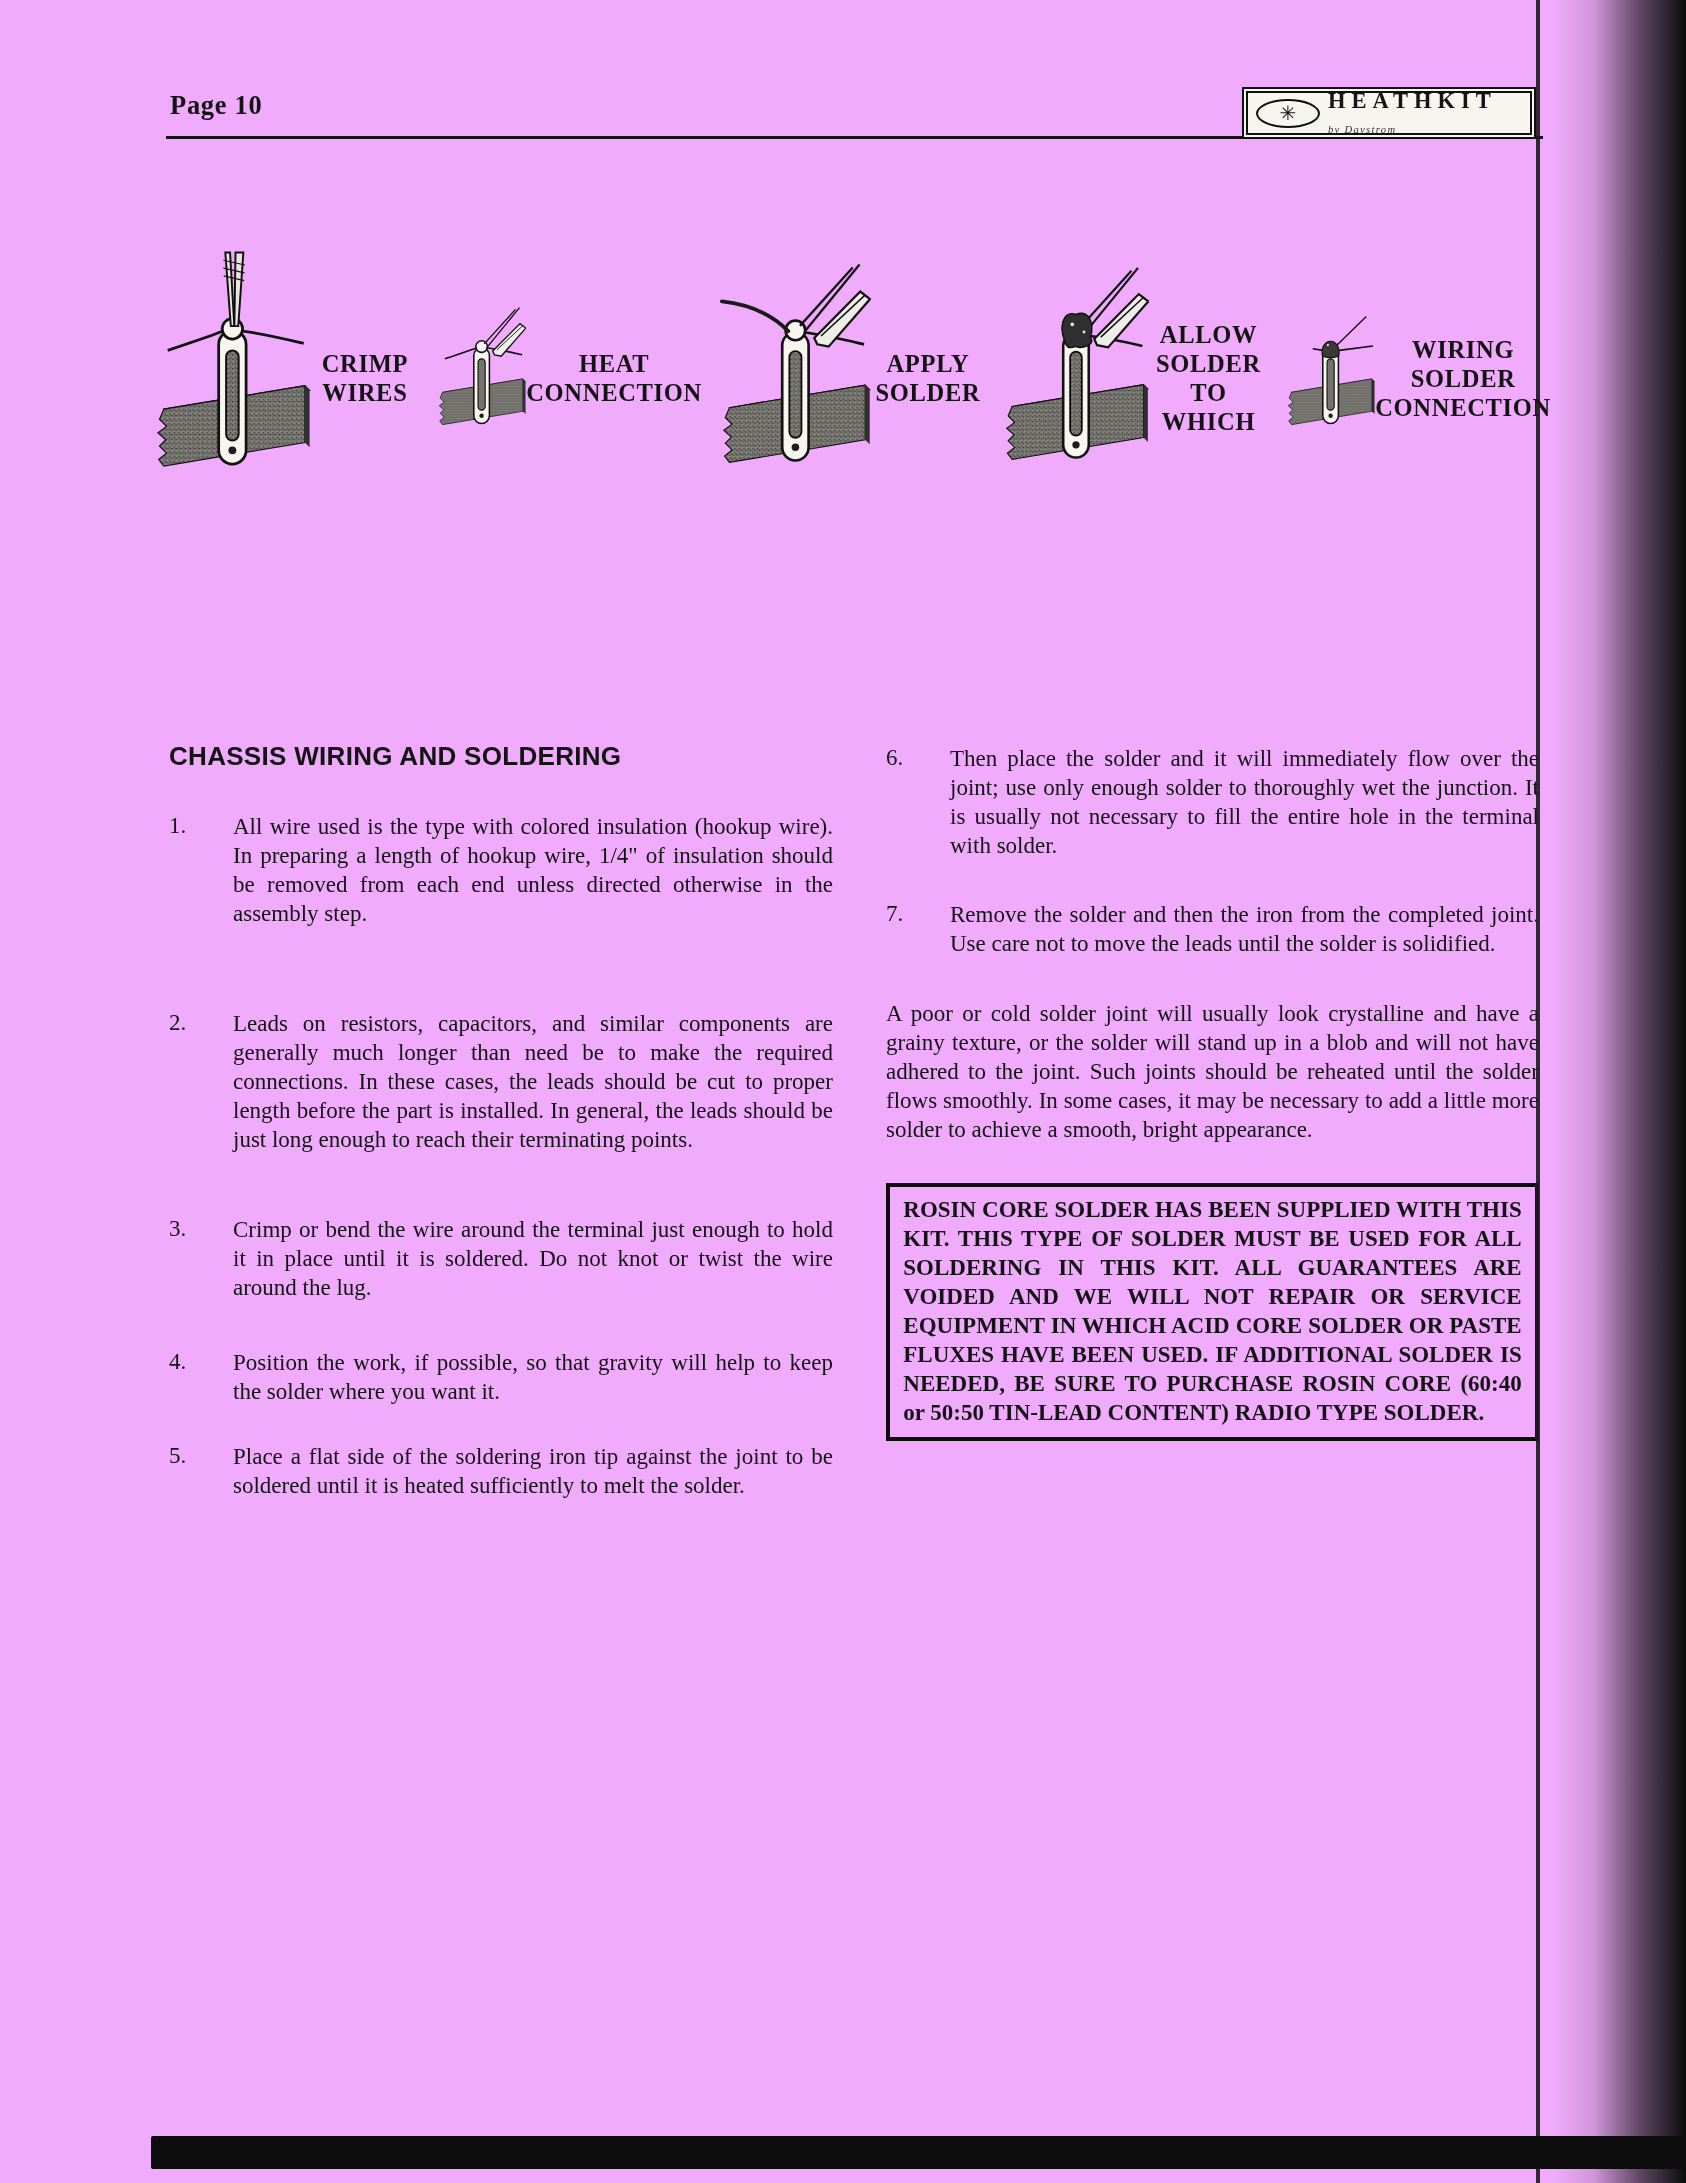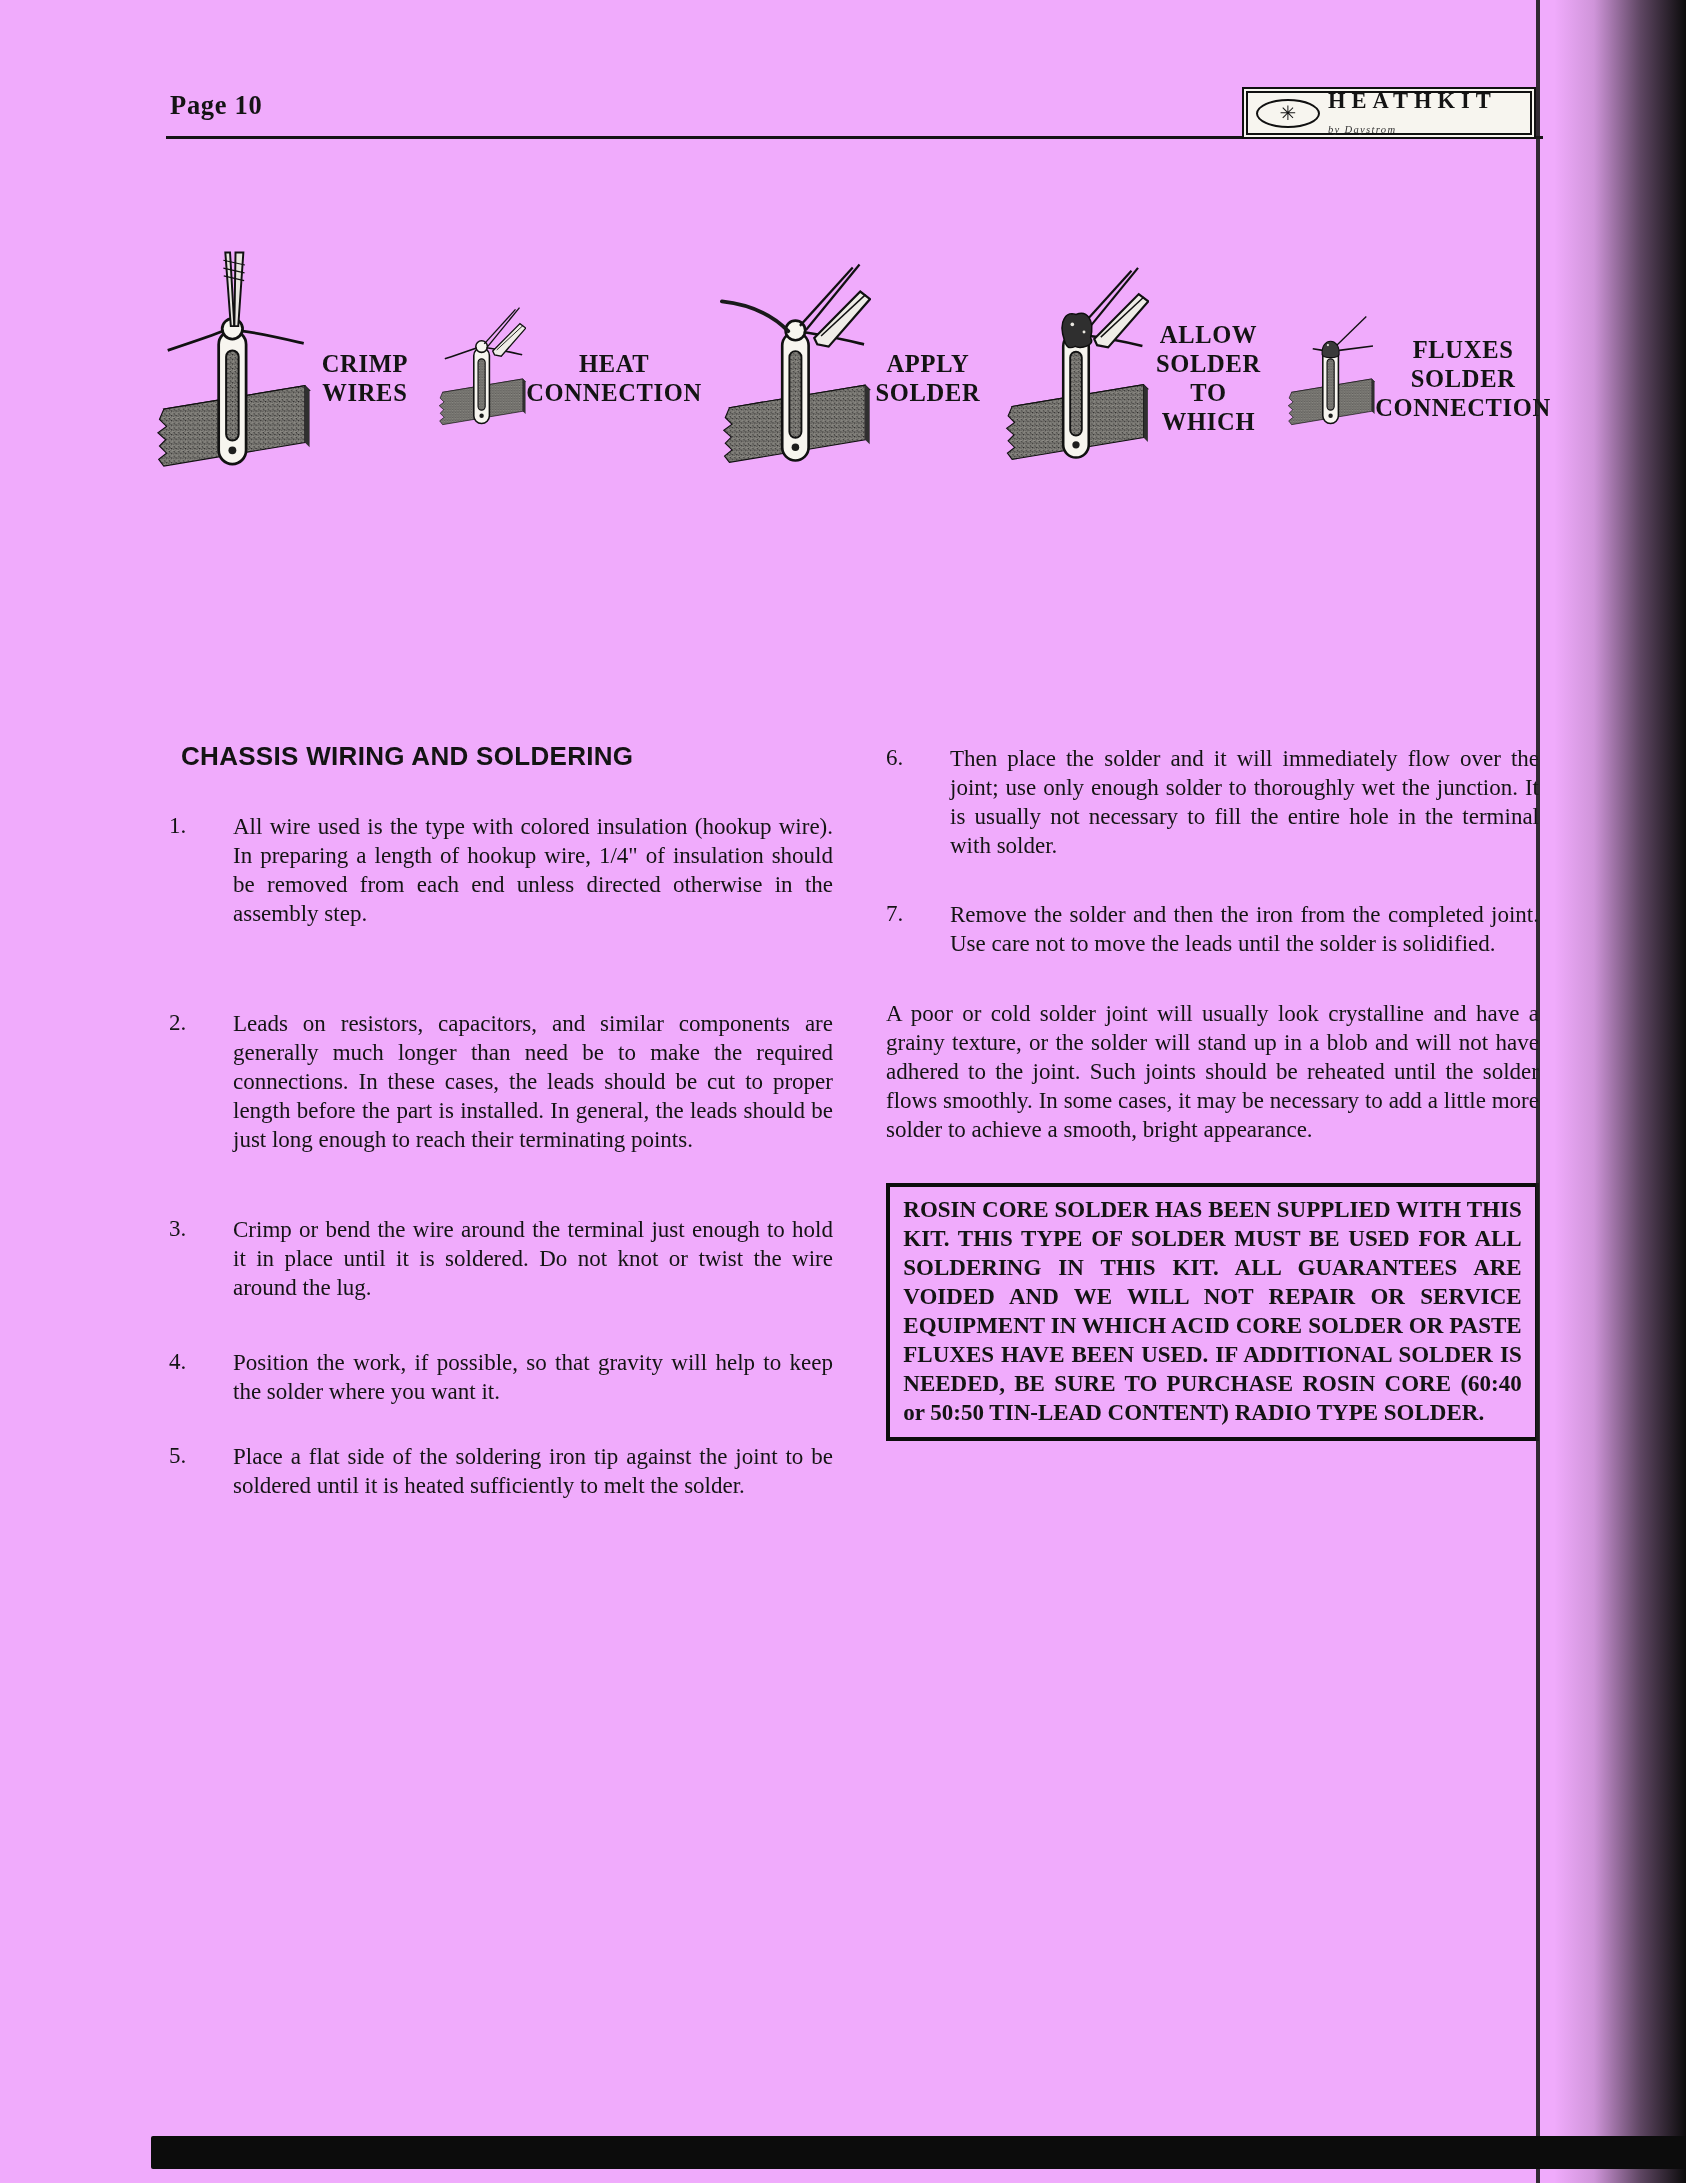--- a/index.html
+++ b/index.html
@@ -258,7 +258,7 @@
         <circle cx="188" cy="188" r="5" fill="#e9e7e0"></circle>
       </svg>
       <div class="caption">
-        <span>FLUXES SOLDER</span>
+        <span>WIRING SOLDER</span>
         <span>CONNECTION</span>
       </div>
     </div>

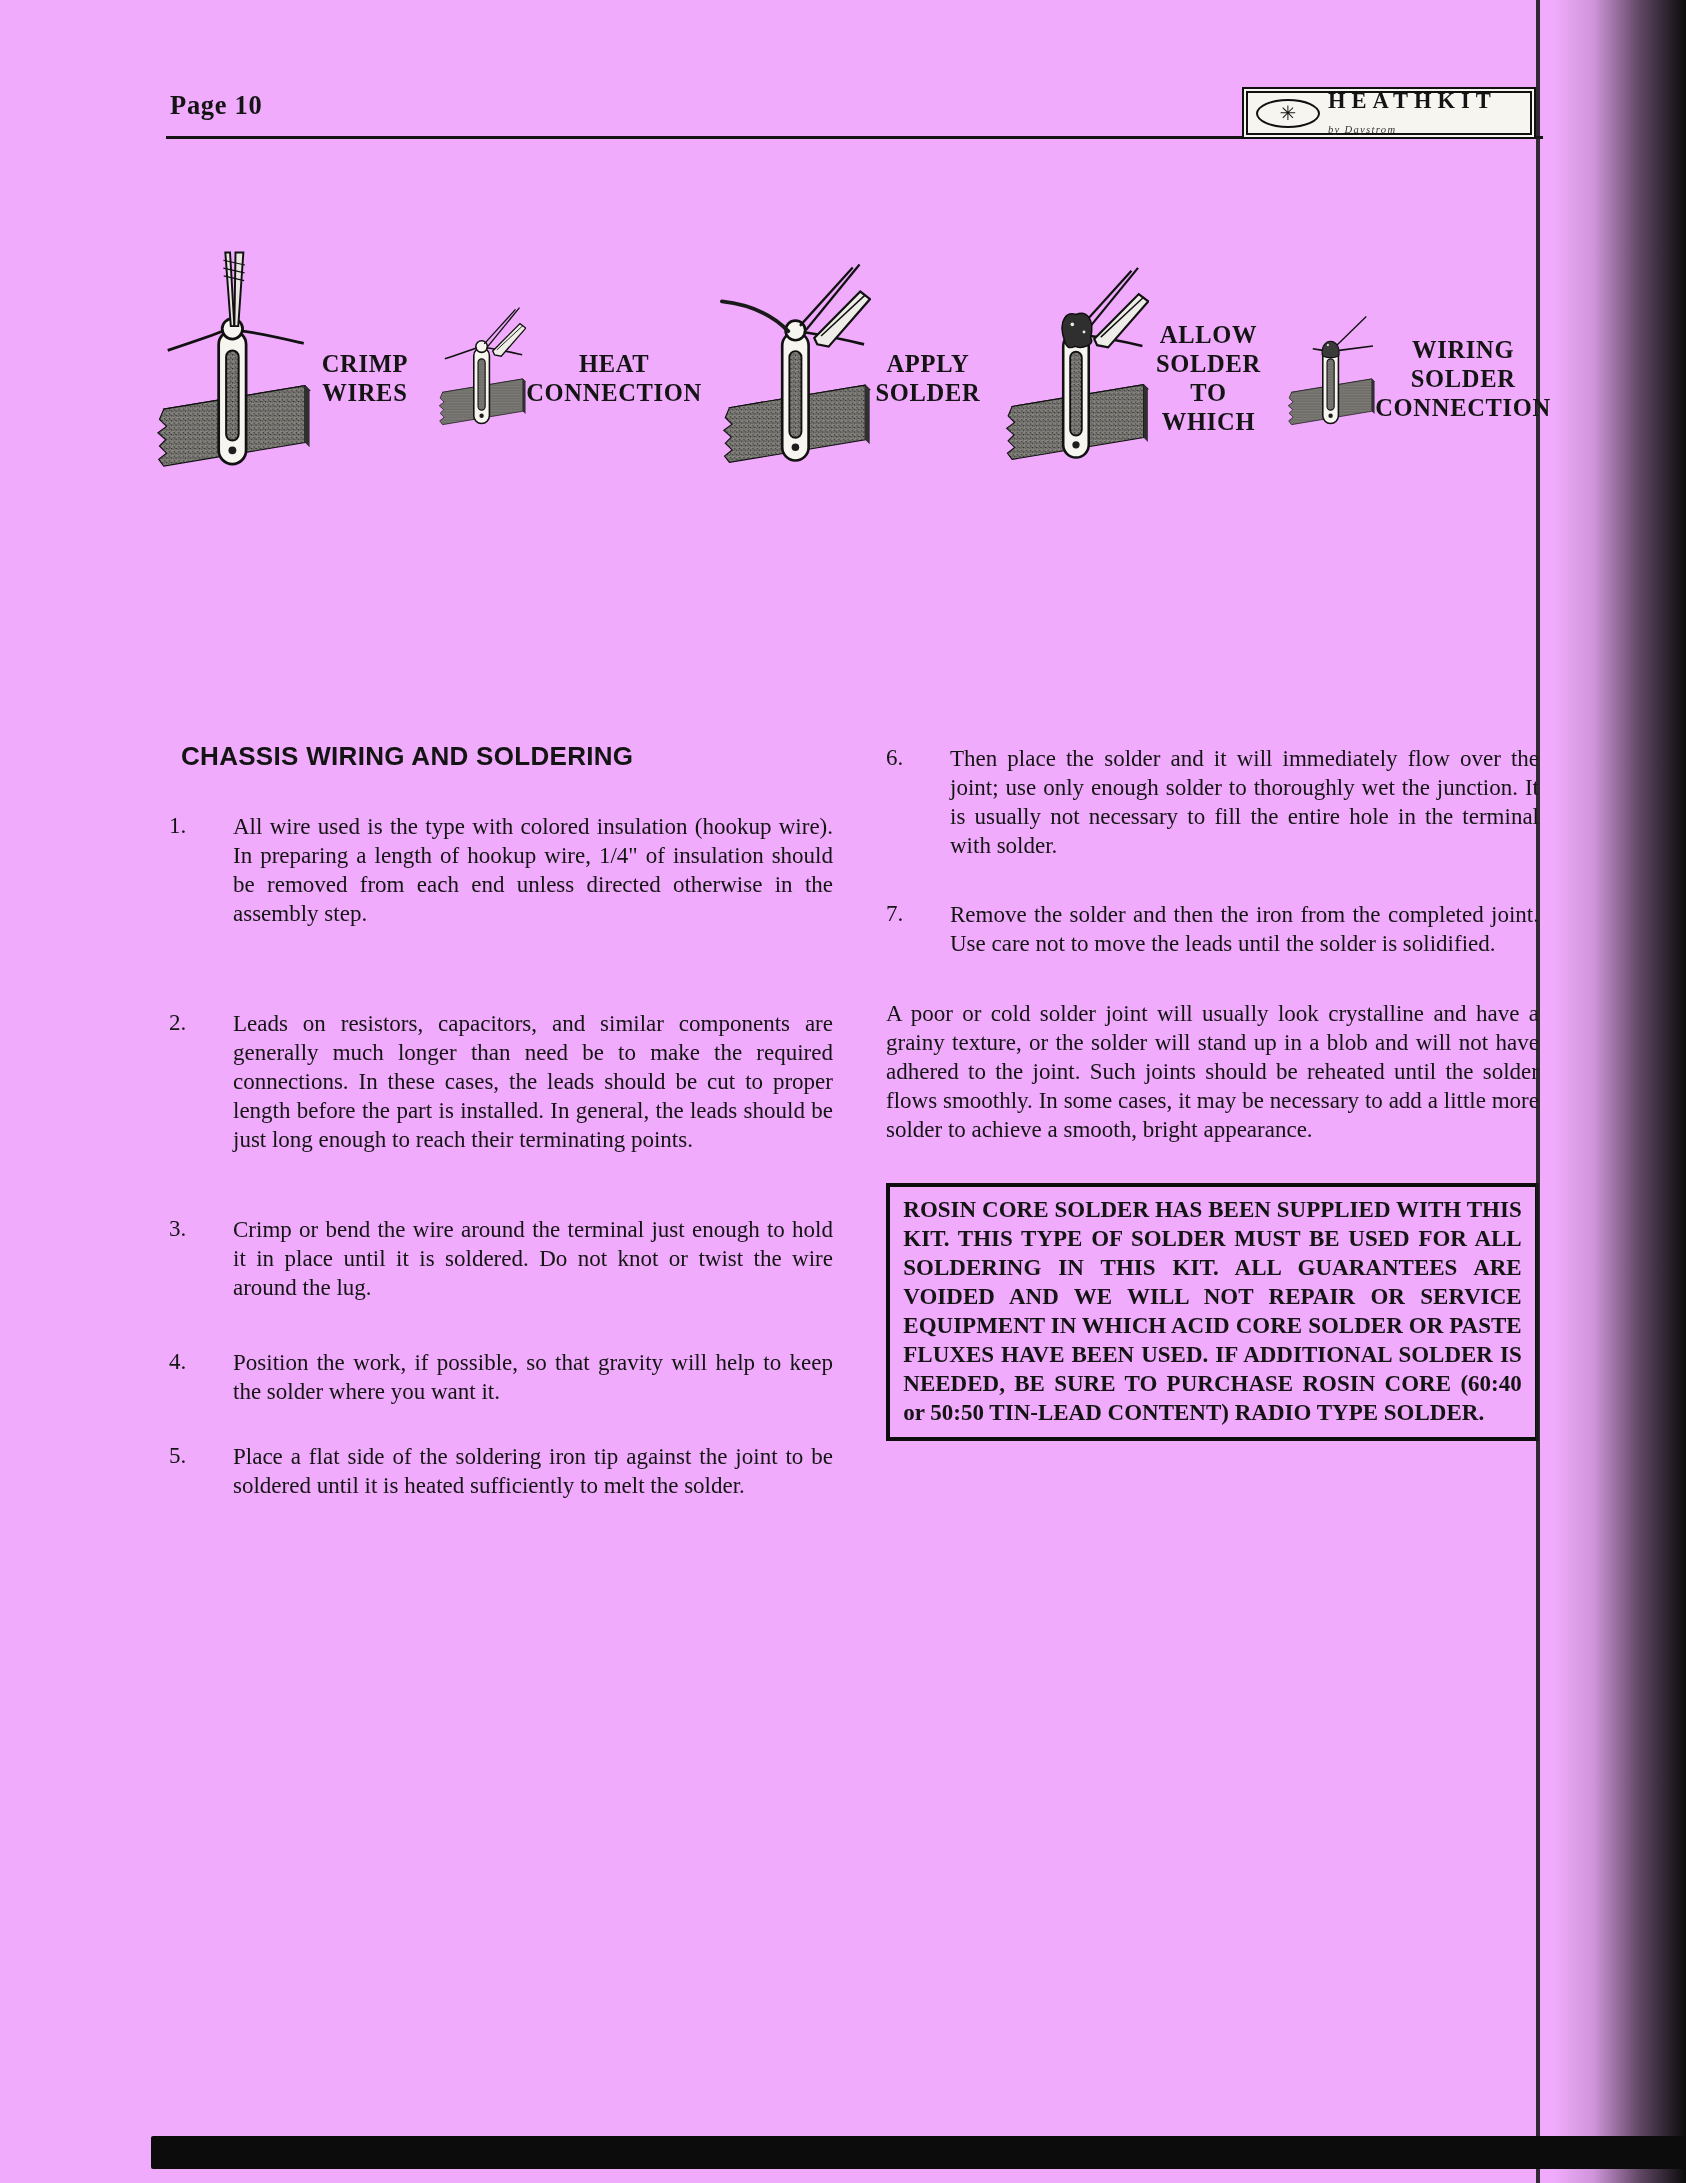--- a/index.html
+++ b/index.html
@@ -66,7 +66,6 @@
     font-family:"Liberation Sans", sans-serif;
     font-weight:bold; font-size:26px; letter-spacing:0.3px;
     margin-bottom:41px;
-    margin-left:12px;
   }
   .item { display:flex; }
   .item .num { flex:0 0 64px; font-size:23px; }

